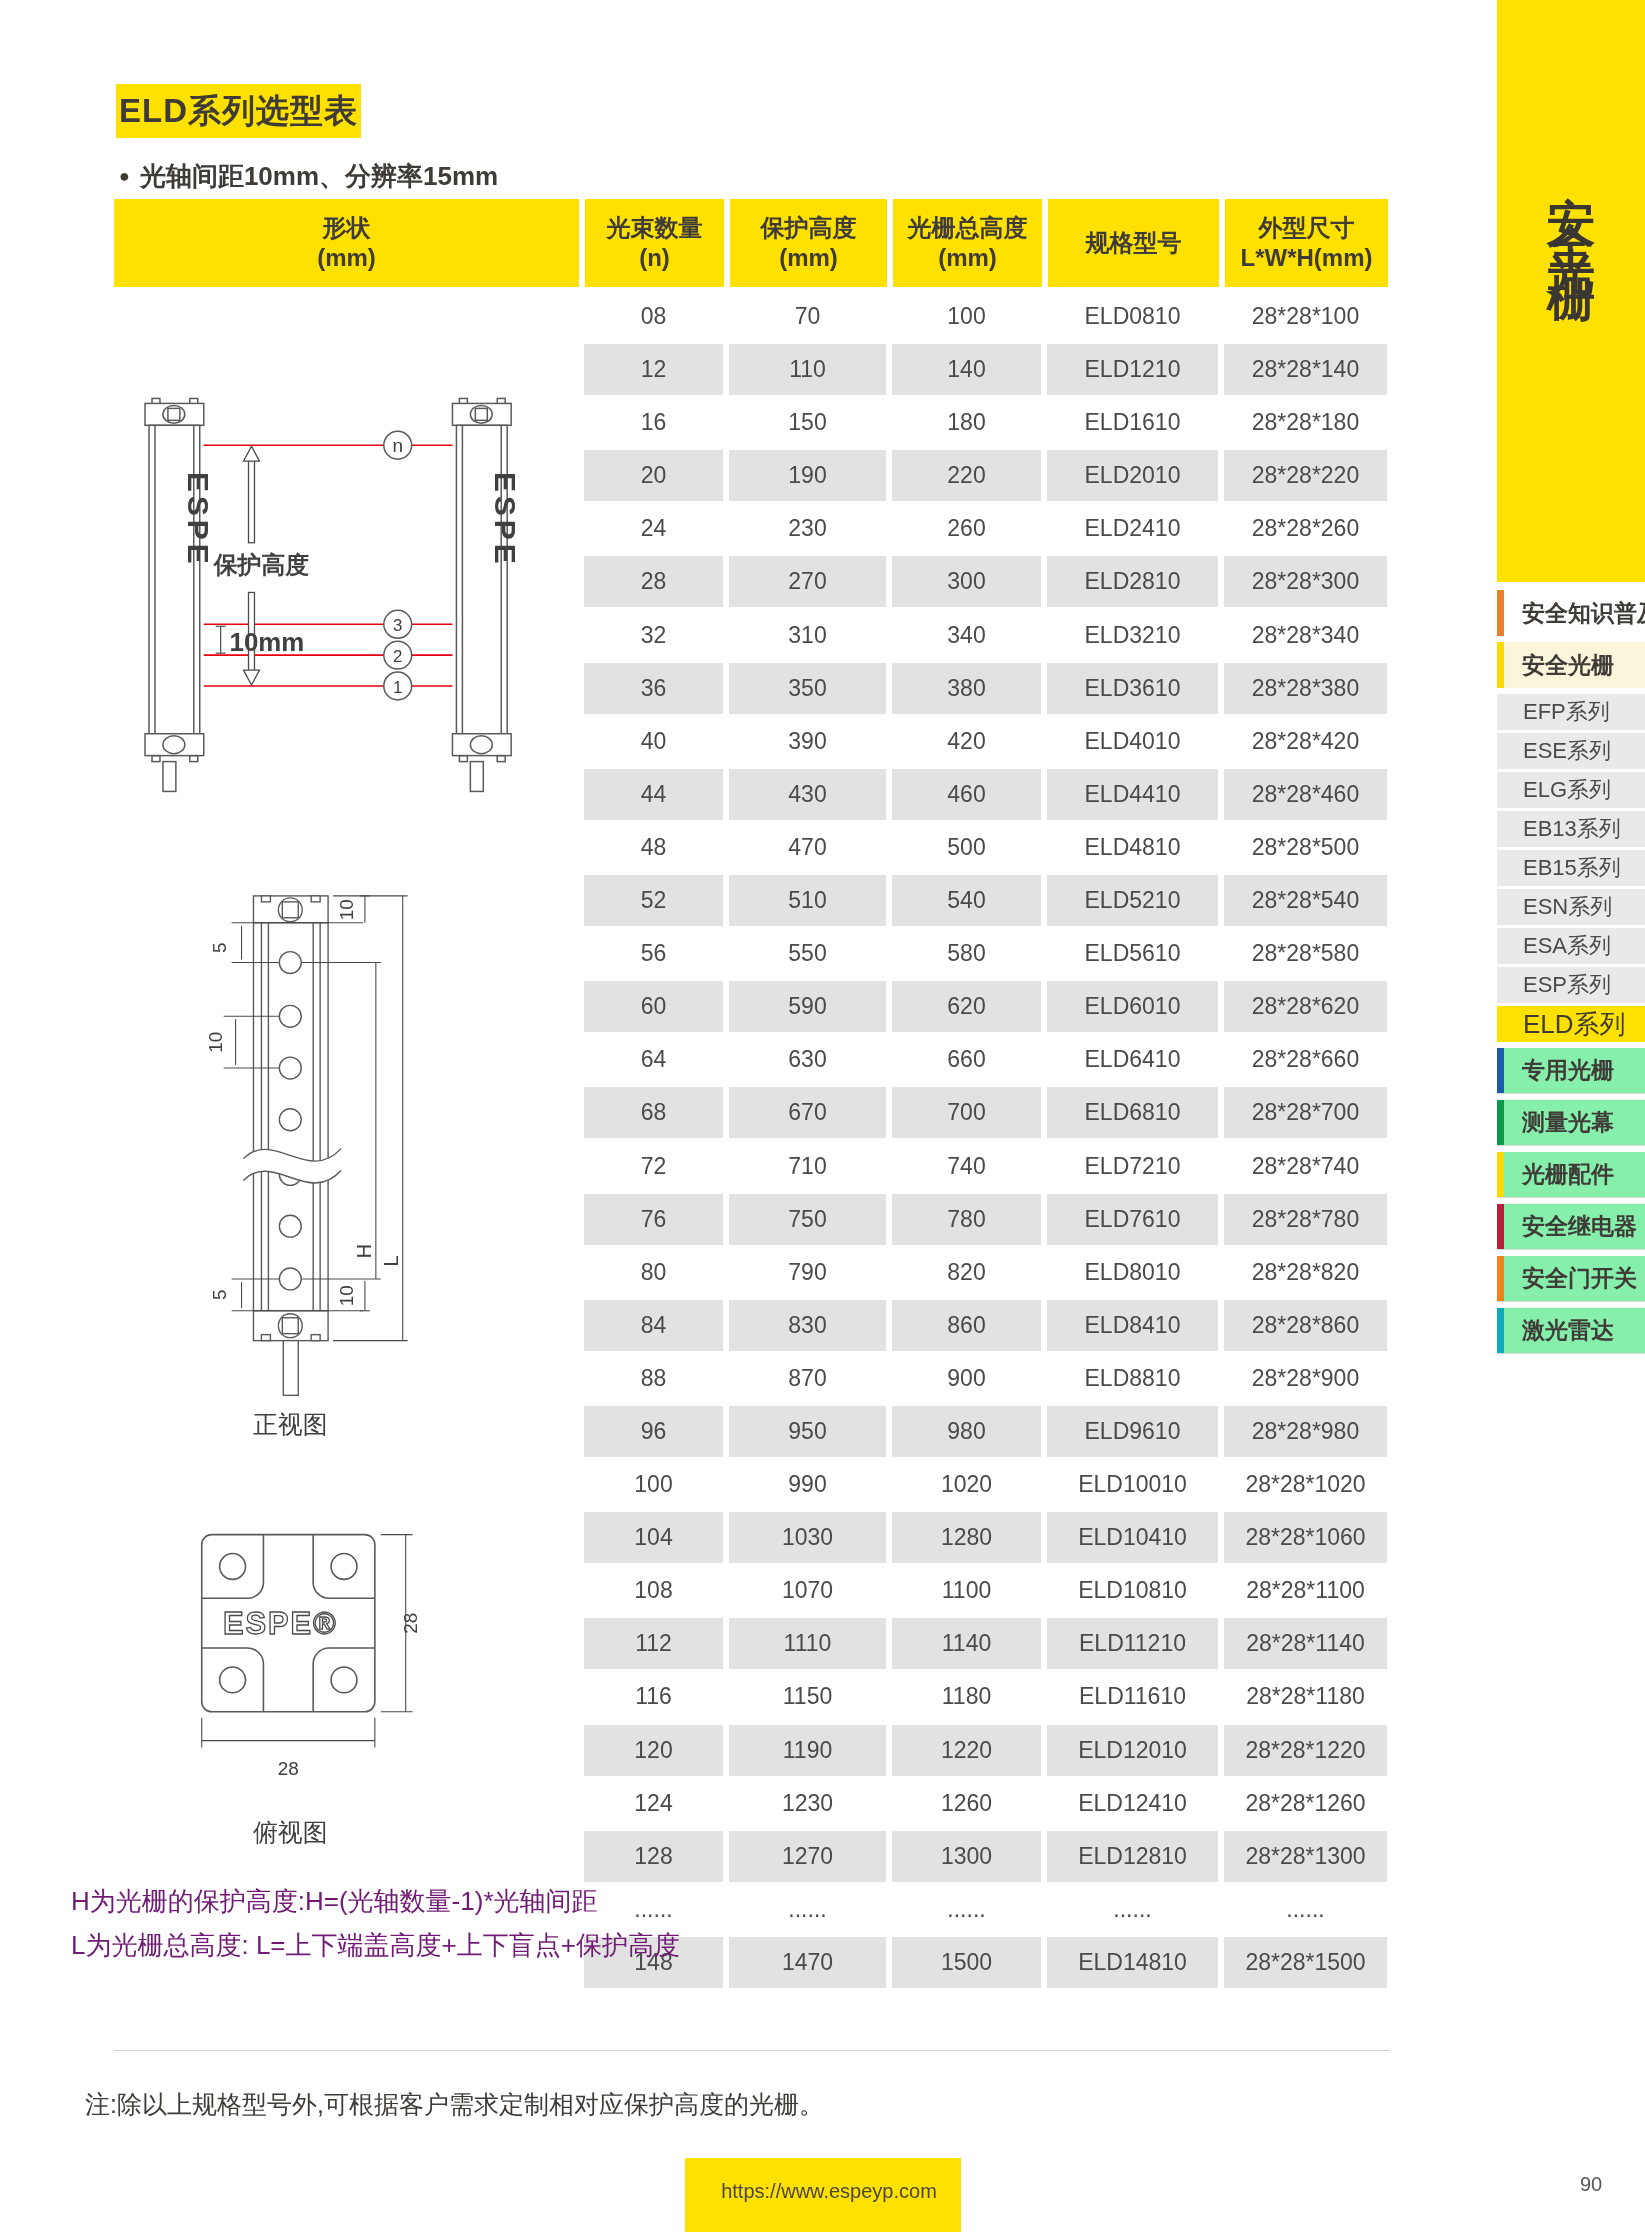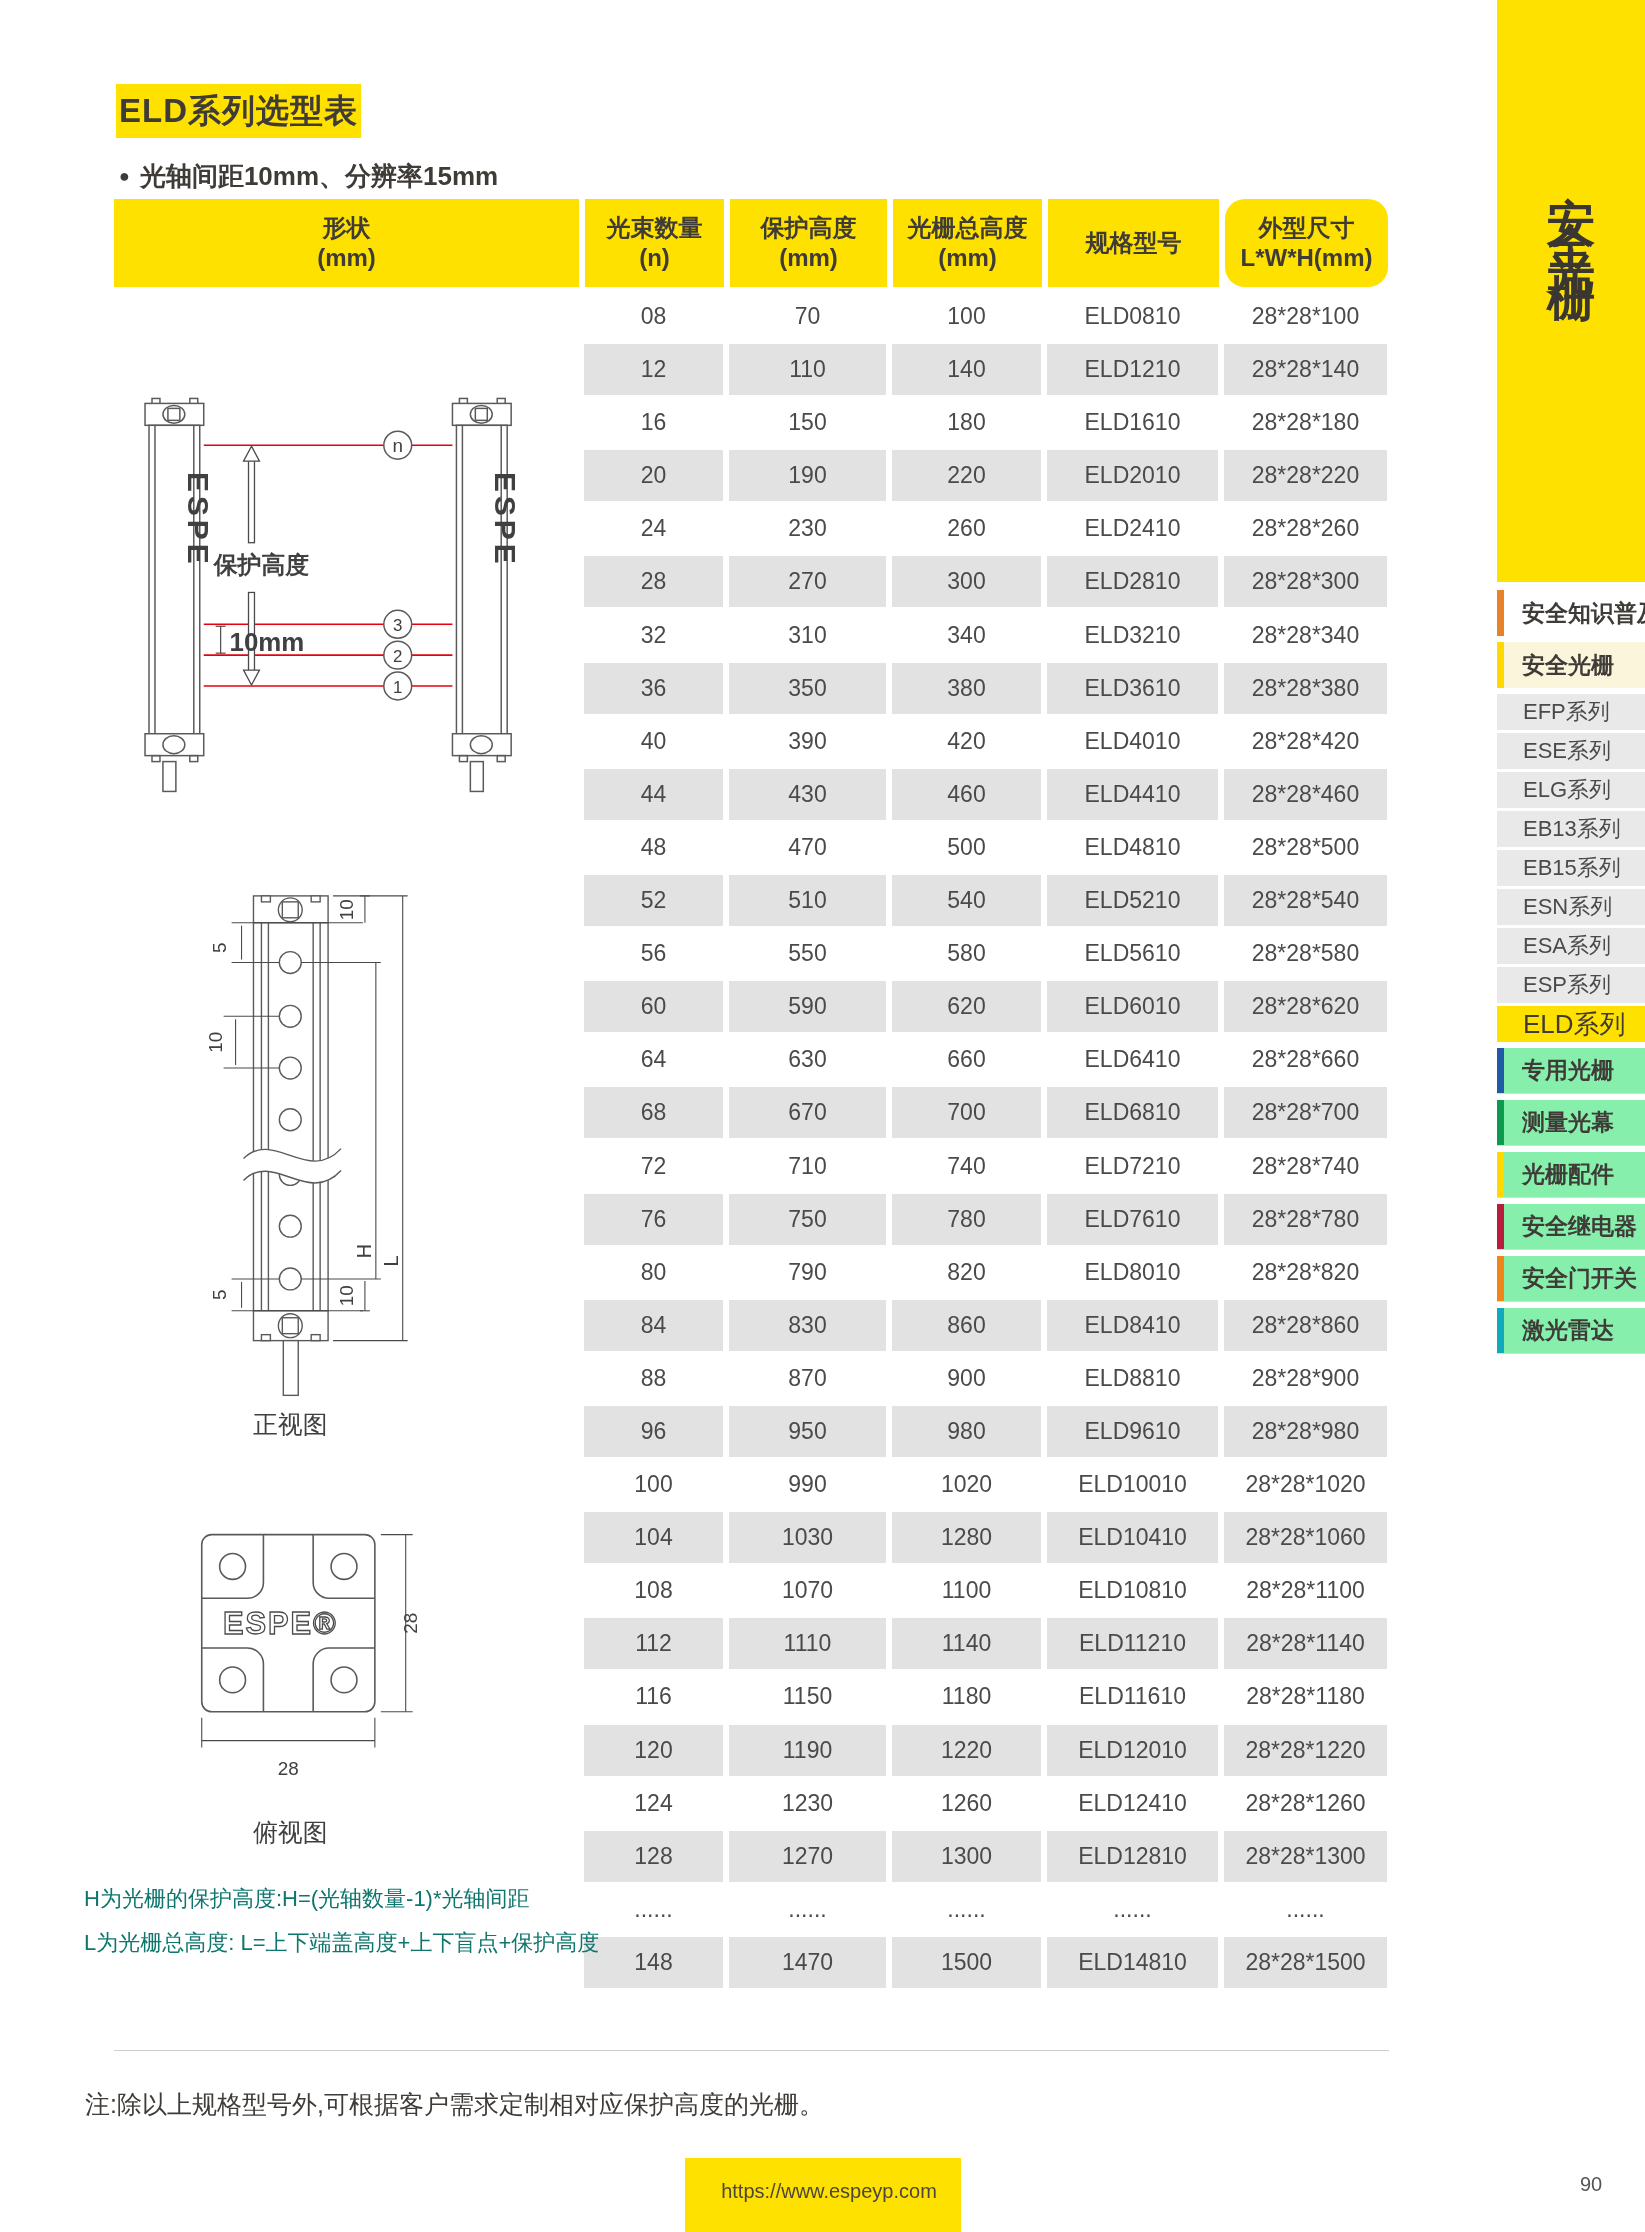--- a/index.html
+++ b/index.html
@@ -19,7 +19,7 @@
   .hcell { background:#FFE100; color:#3f3b37; font-weight:bold; font-size:24px;
     display:flex; flex-direction:column; align-items:center; justify-content:center; line-height:1.25; }
   .c0 { width:465px; } .c1 { width:139px; } .c2 { width:157px; }
-  .c3 { width:149px; } .c4 { width:171px; } .c5 { width:163px;border-radius:20px; }
+  .c3 { width:149px; } .c4 { width:171px; } .c5 { width:163px; }
   .tbody { position:absolute; left:584px; top:291px; }
   .trow { display:flex; gap:6px; height:51px; margin-bottom:2.1px; }
   .tcell { display:flex; align-items:center; justify-content:center;

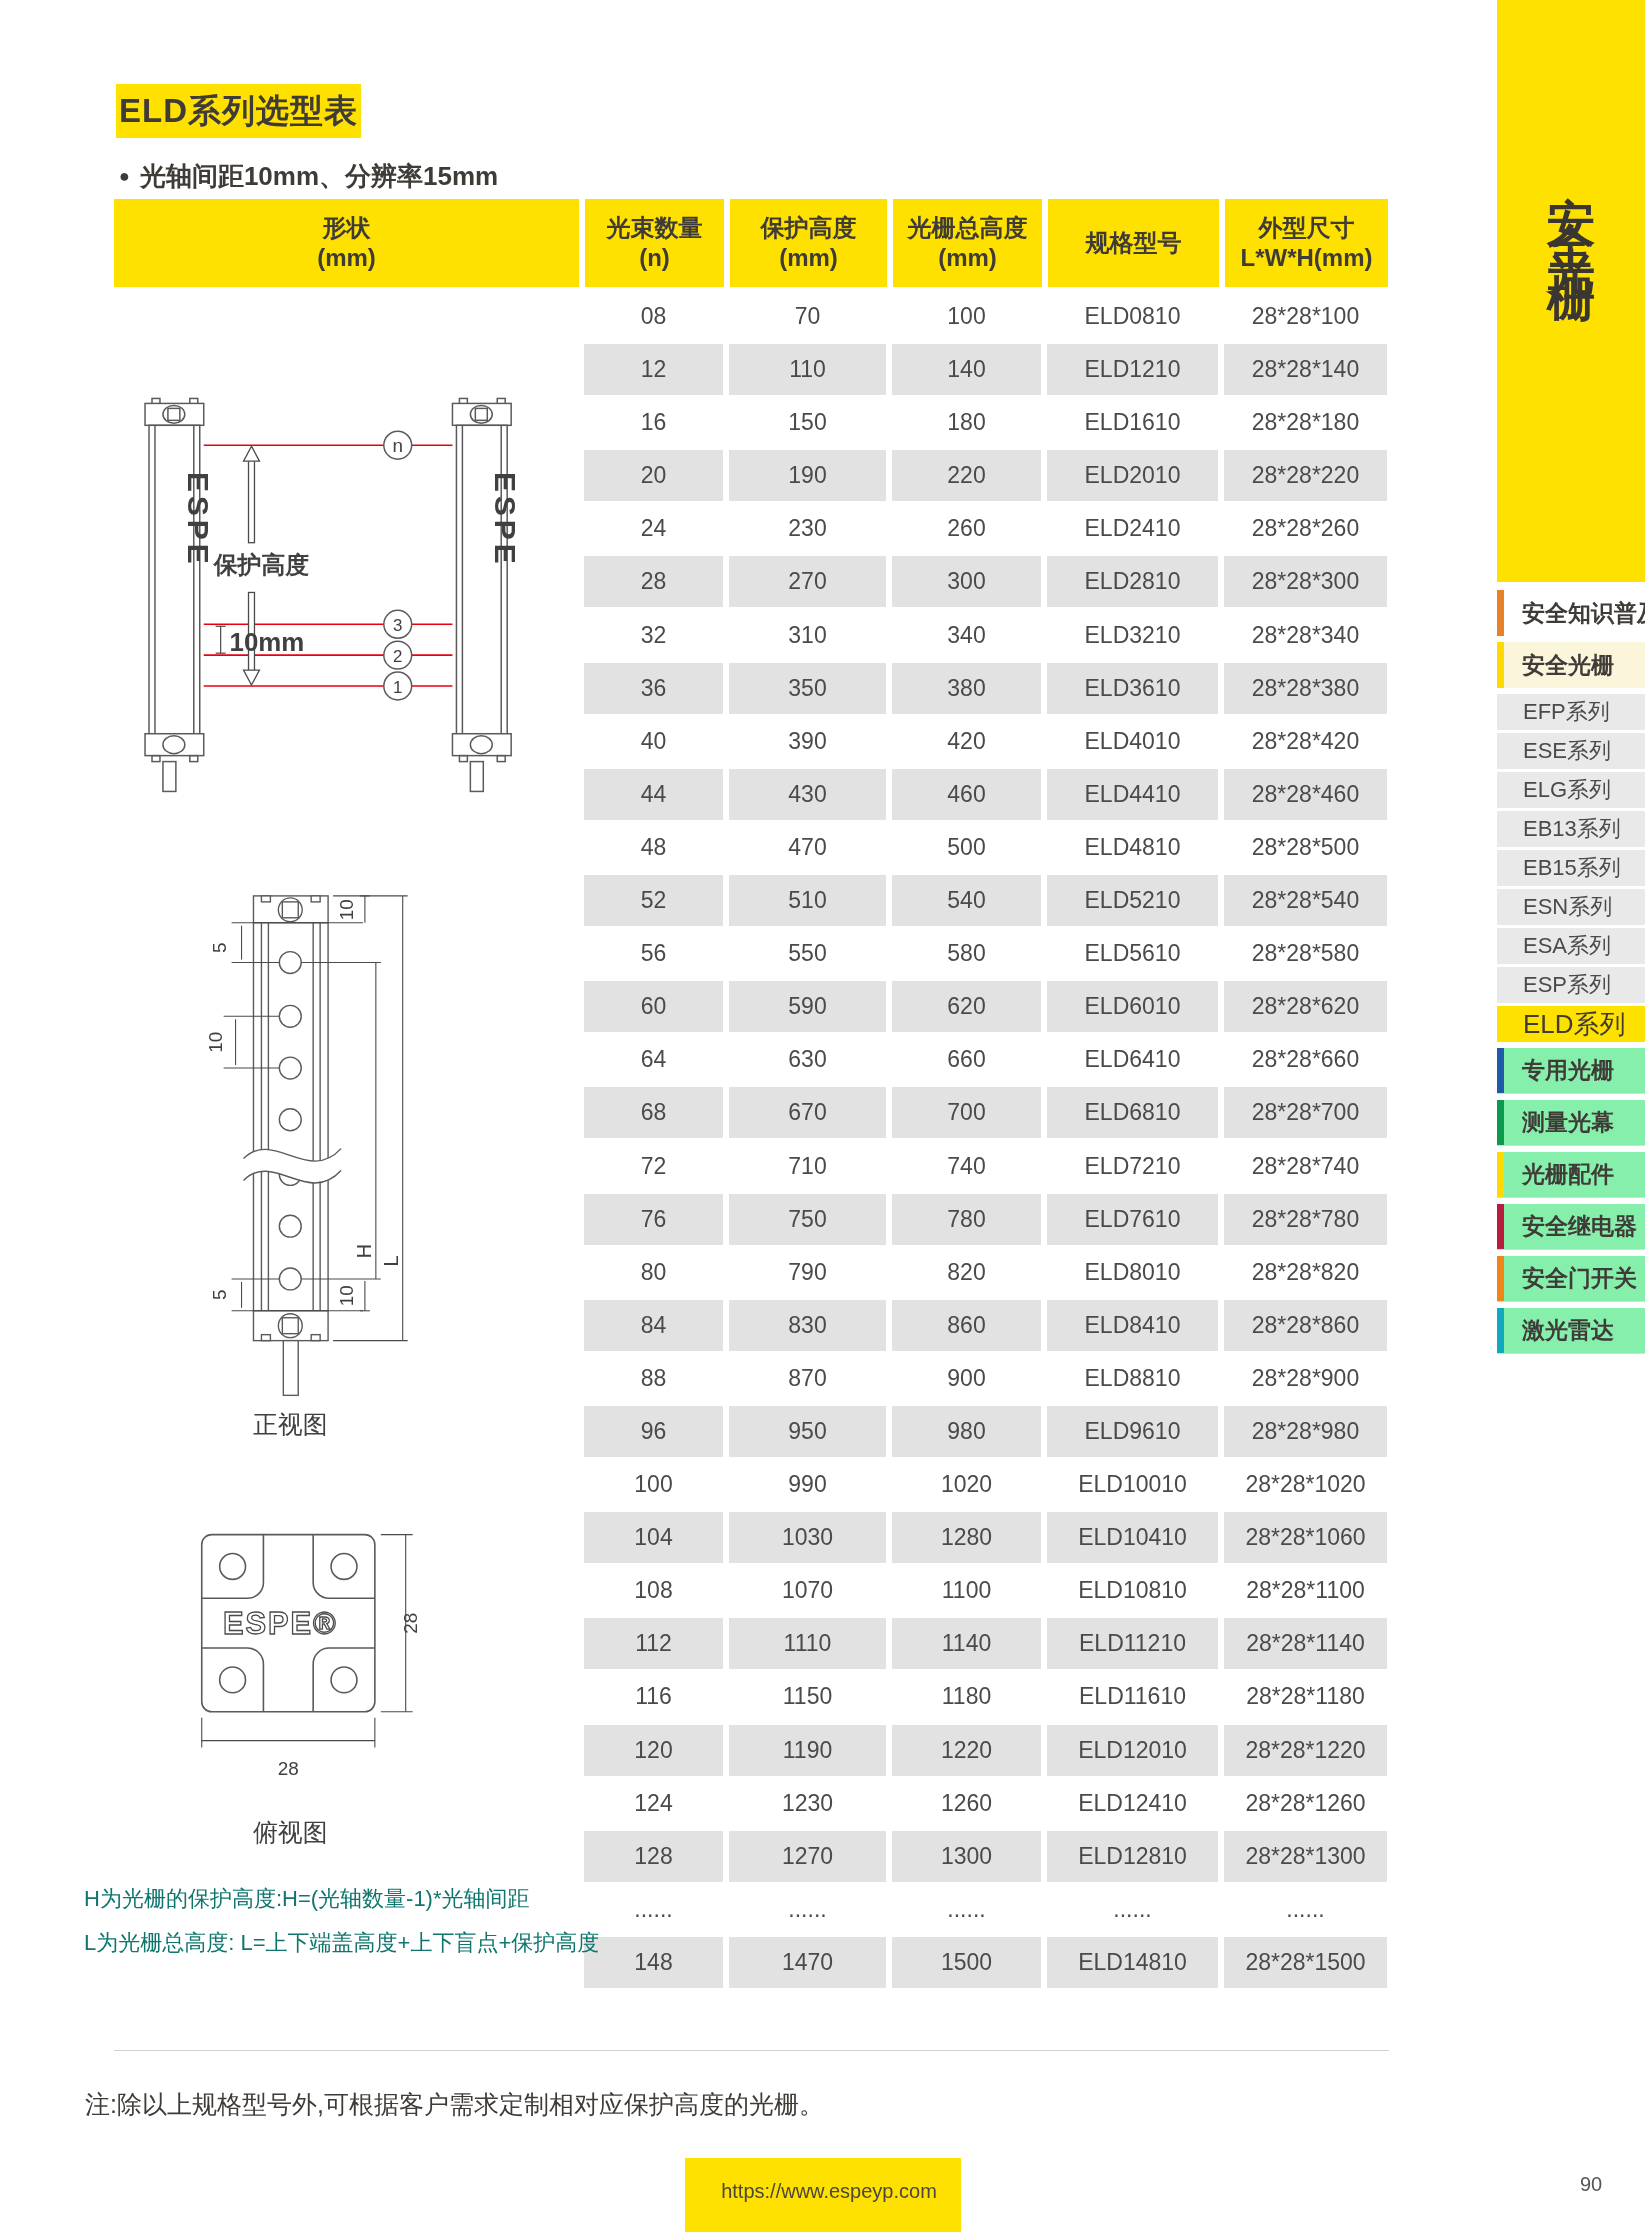--- a/index.html
+++ b/index.html
@@ -30,7 +30,7 @@
 
   
   .shape-col { position:absolute; left:114px; top:291px; width:465px; height:1759px; }
-  .diagram-note { position:absolute; left:84px; font-size:22px; color:#0f766e; white-space:nowrap; }
+  .diagram-note { position:absolute; left:71px; font-size:26px; color:#701a75; white-space:nowrap; }
   .note-h { top:1884px; } .note-l { top:1928px; }
 
   

